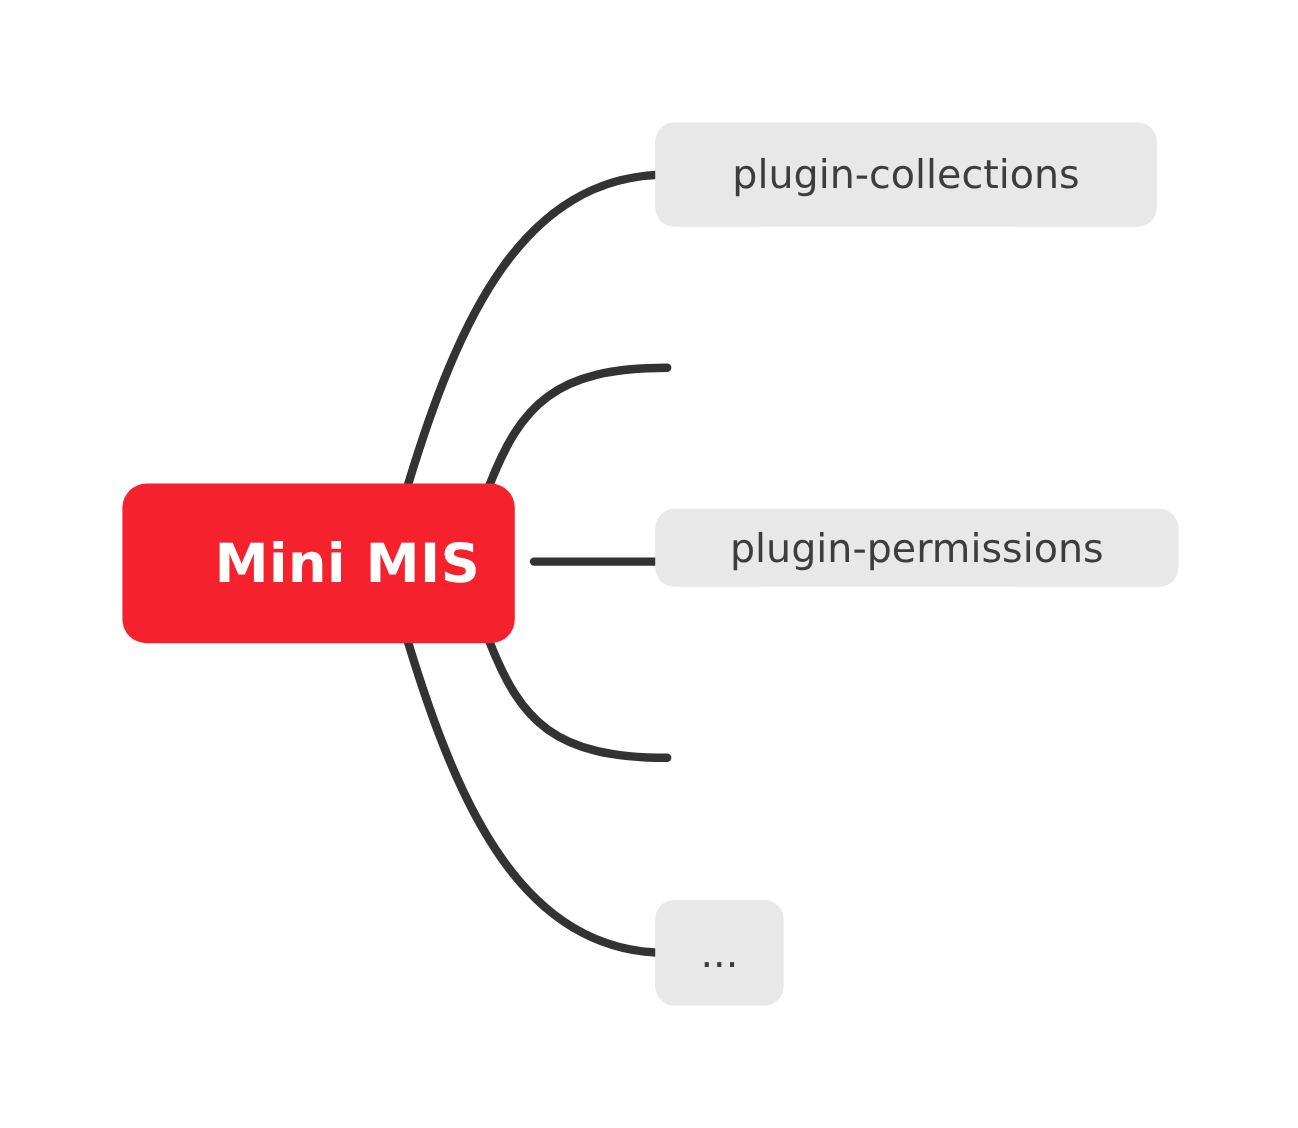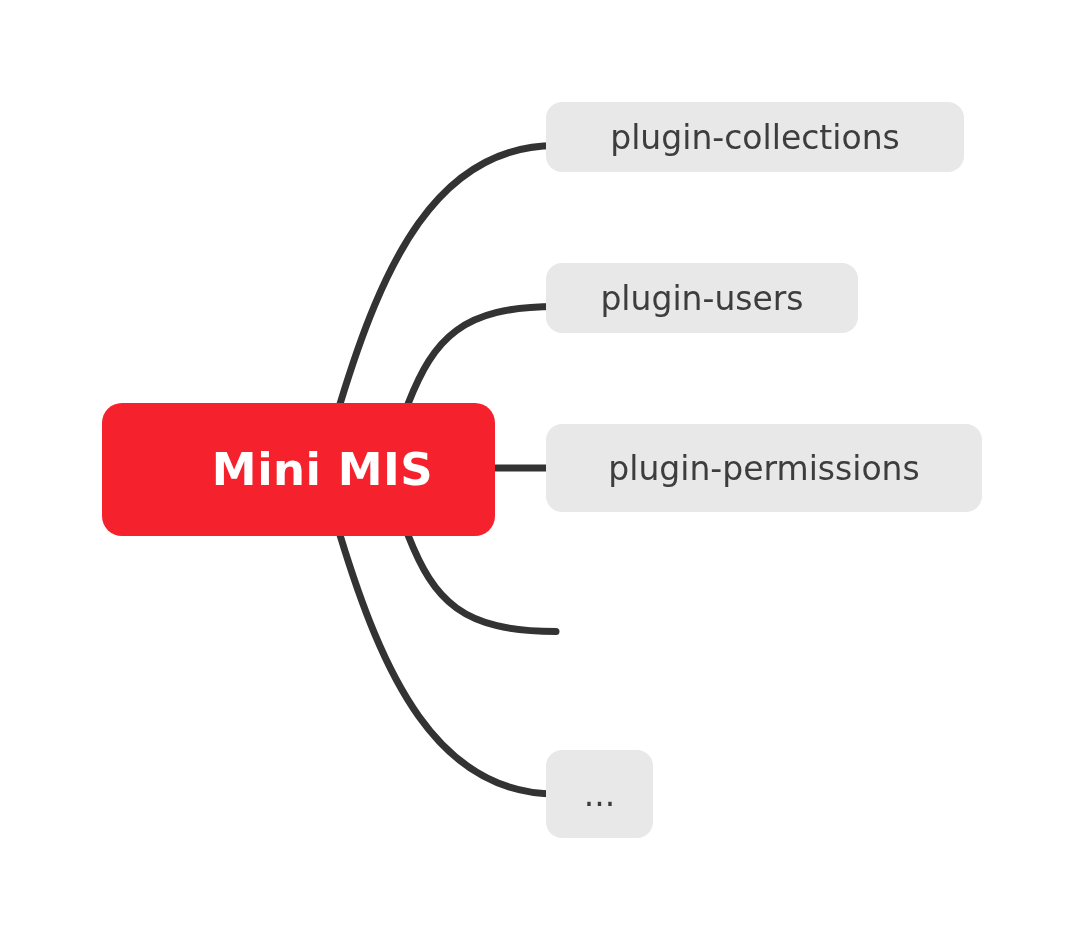--- a/index.html
+++ b/index.html
@@ -55,7 +55,7 @@
     color: #3d3d3d;
     font-size: 33px;
     font-weight: 400;
-    height: 70px;
+    height: 87px;
     left: 546px;
   }
   .node.c1 { top: 102px; width: 418px; }

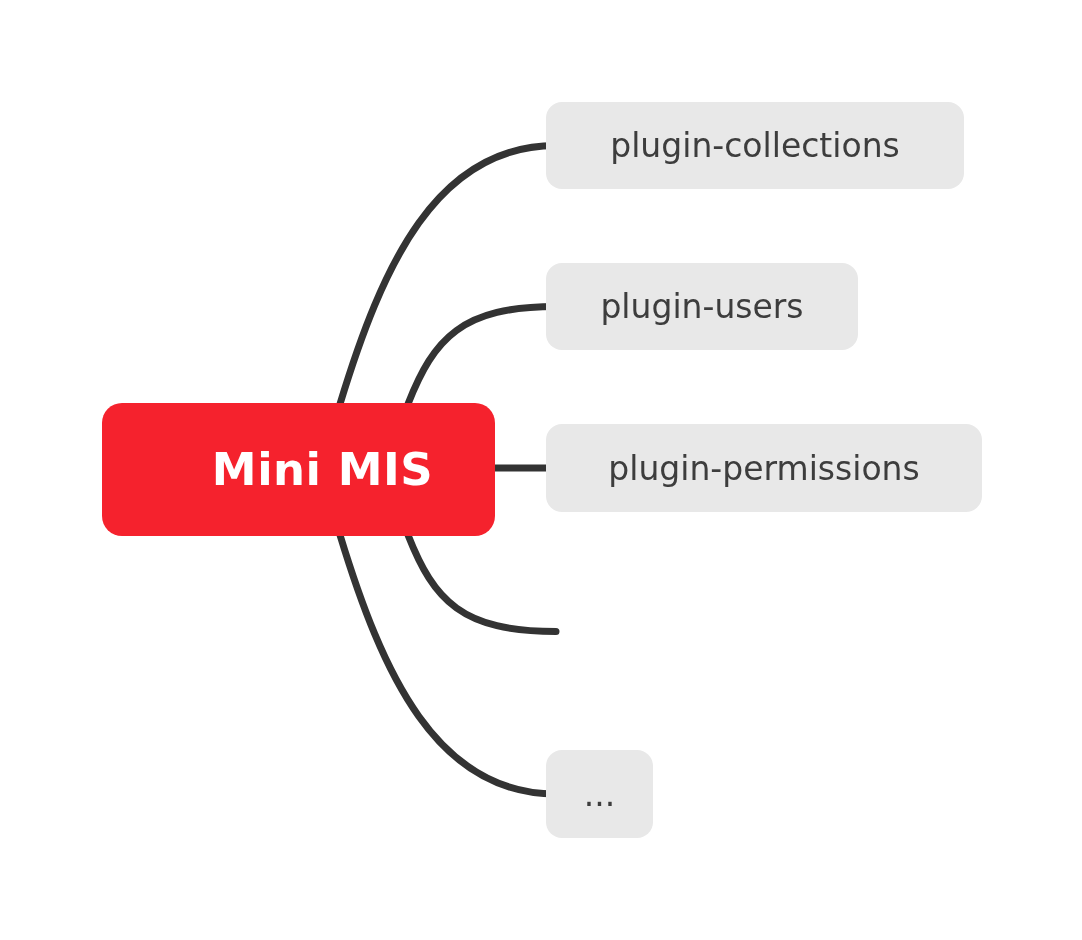--- a/index.html
+++ b/index.html
@@ -85,9 +85,6 @@
     <span>plugin-collections</span>
   </div>
 
-  <div class="node child c2">
-    <span>plugin-users</span>
-  </div>
 
   <div class="node child c3">
     <span>plugin-permissions</span>

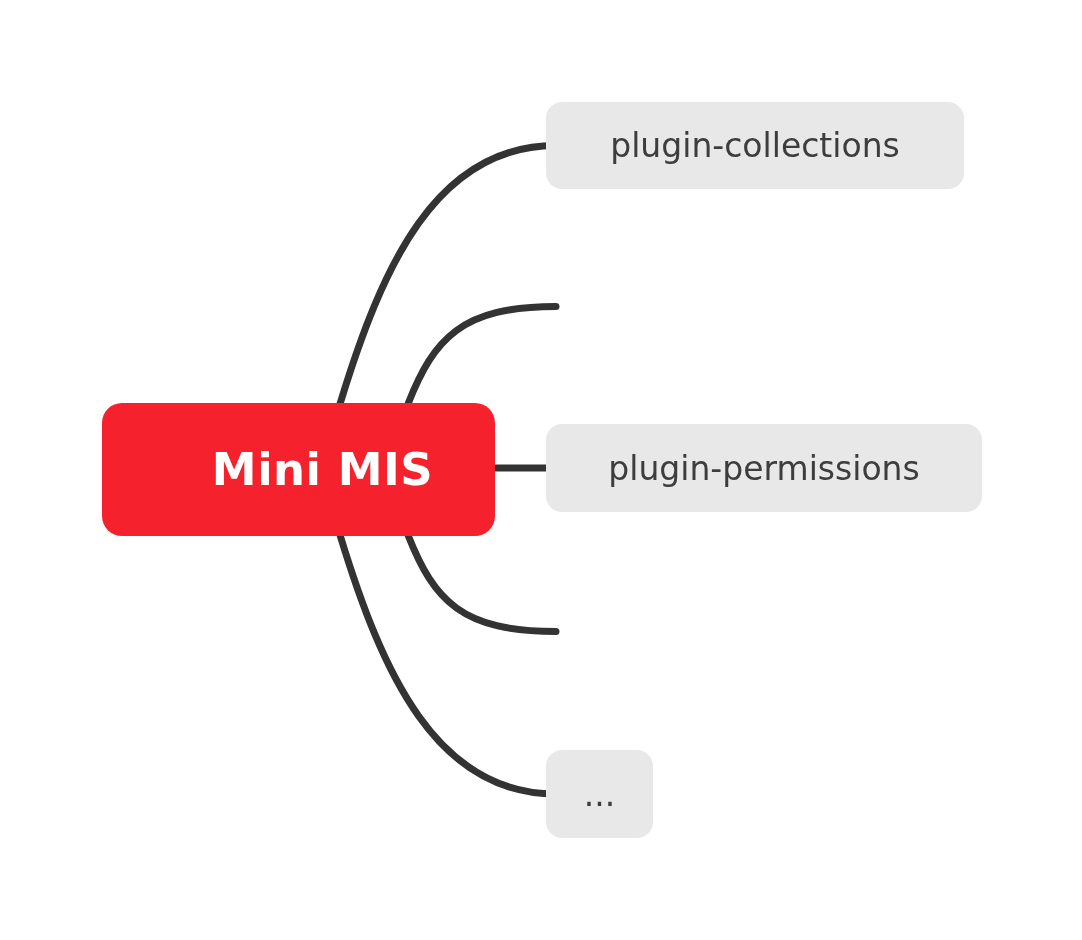--- a/index.html
+++ b/index.html
@@ -39,7 +39,7 @@
   .node.root {
     left: 102px;
     top: 403px;
-    width: 393px;
+    width: 327px;
     height: 133px;
     background: #f5222d;
     border-radius: 20px;

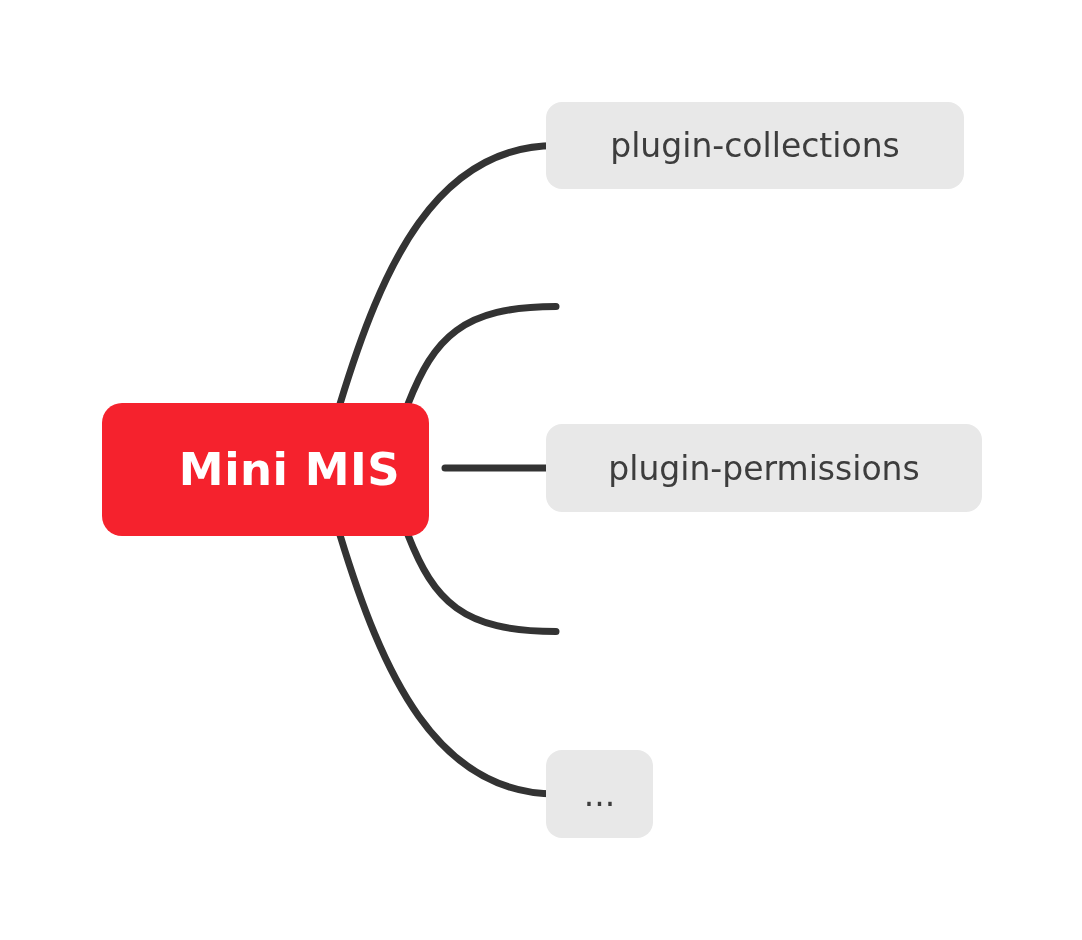--- a/index.html
+++ b/index.html
@@ -60,7 +60,7 @@
   }
   .node.c1 { top: 102px; width: 418px; }
   .node.c2 { top: 263px; width: 312px; }
-  .node.c3 { top: 424px; width: 436px; height: 88px; }
+  .node.c3 { top: 424px; width: 436px; height: 65px; }
   .node.c4 { top: 588px; width: 315px; }
   .node.c5 { top: 750px; width: 107px; height: 88px; }
 </style>

